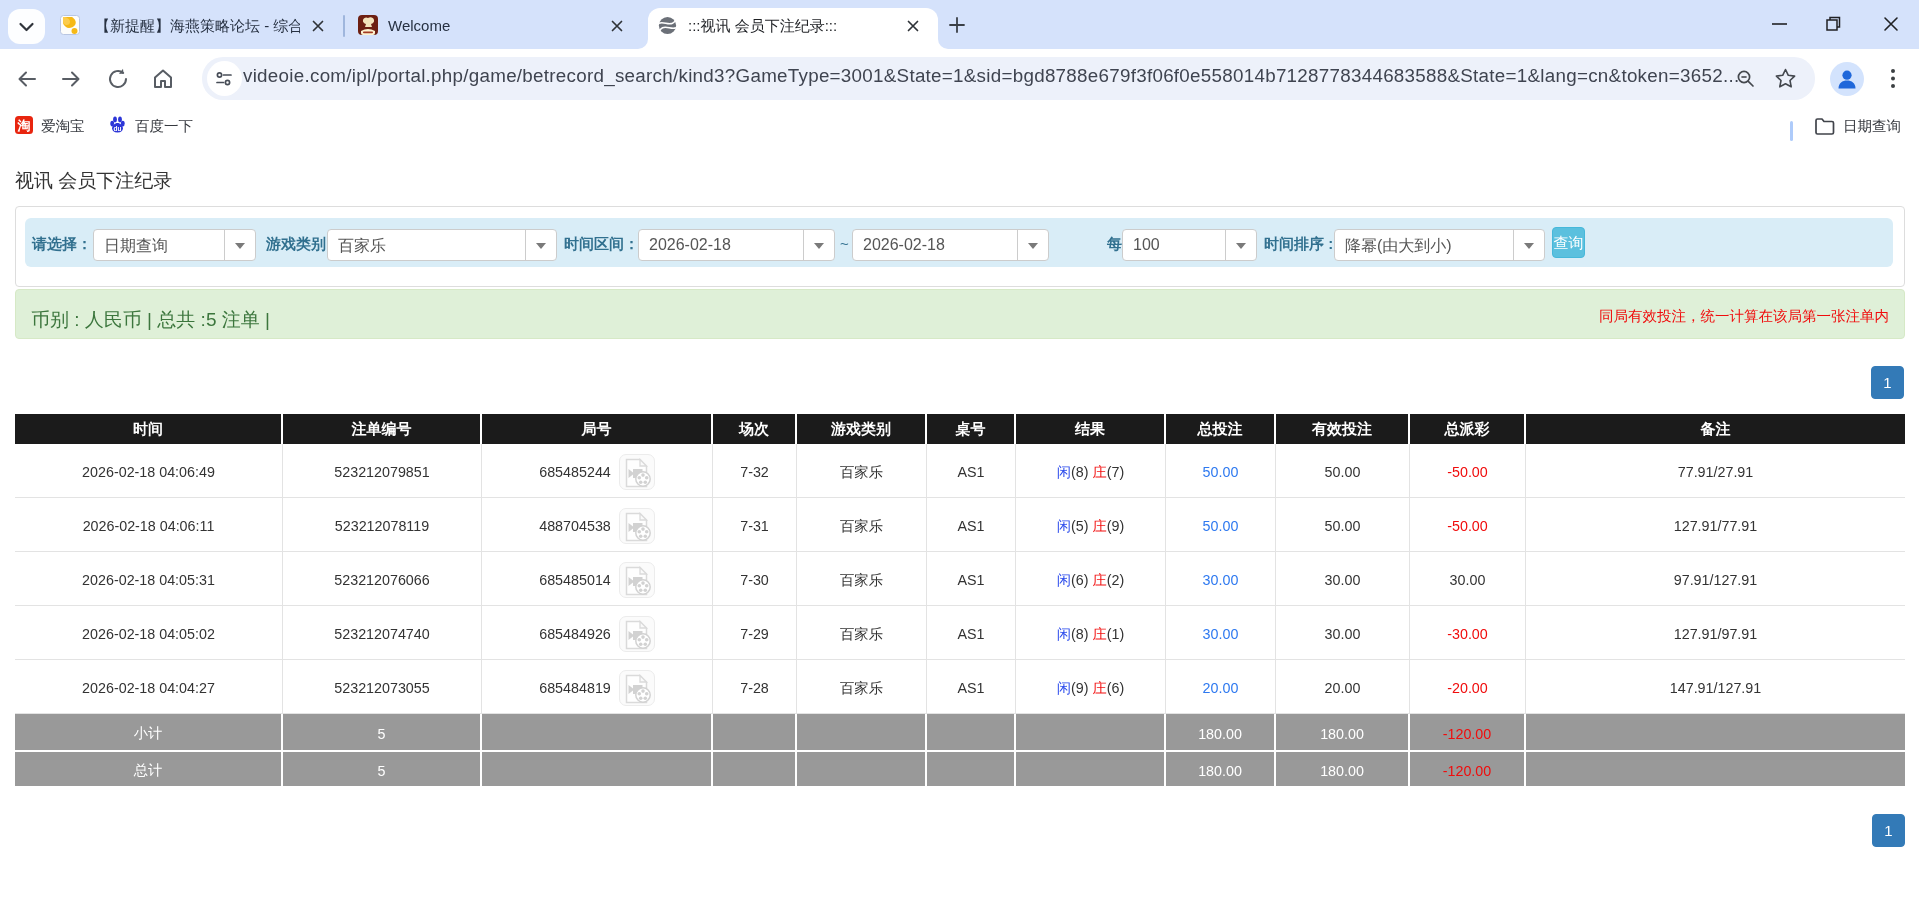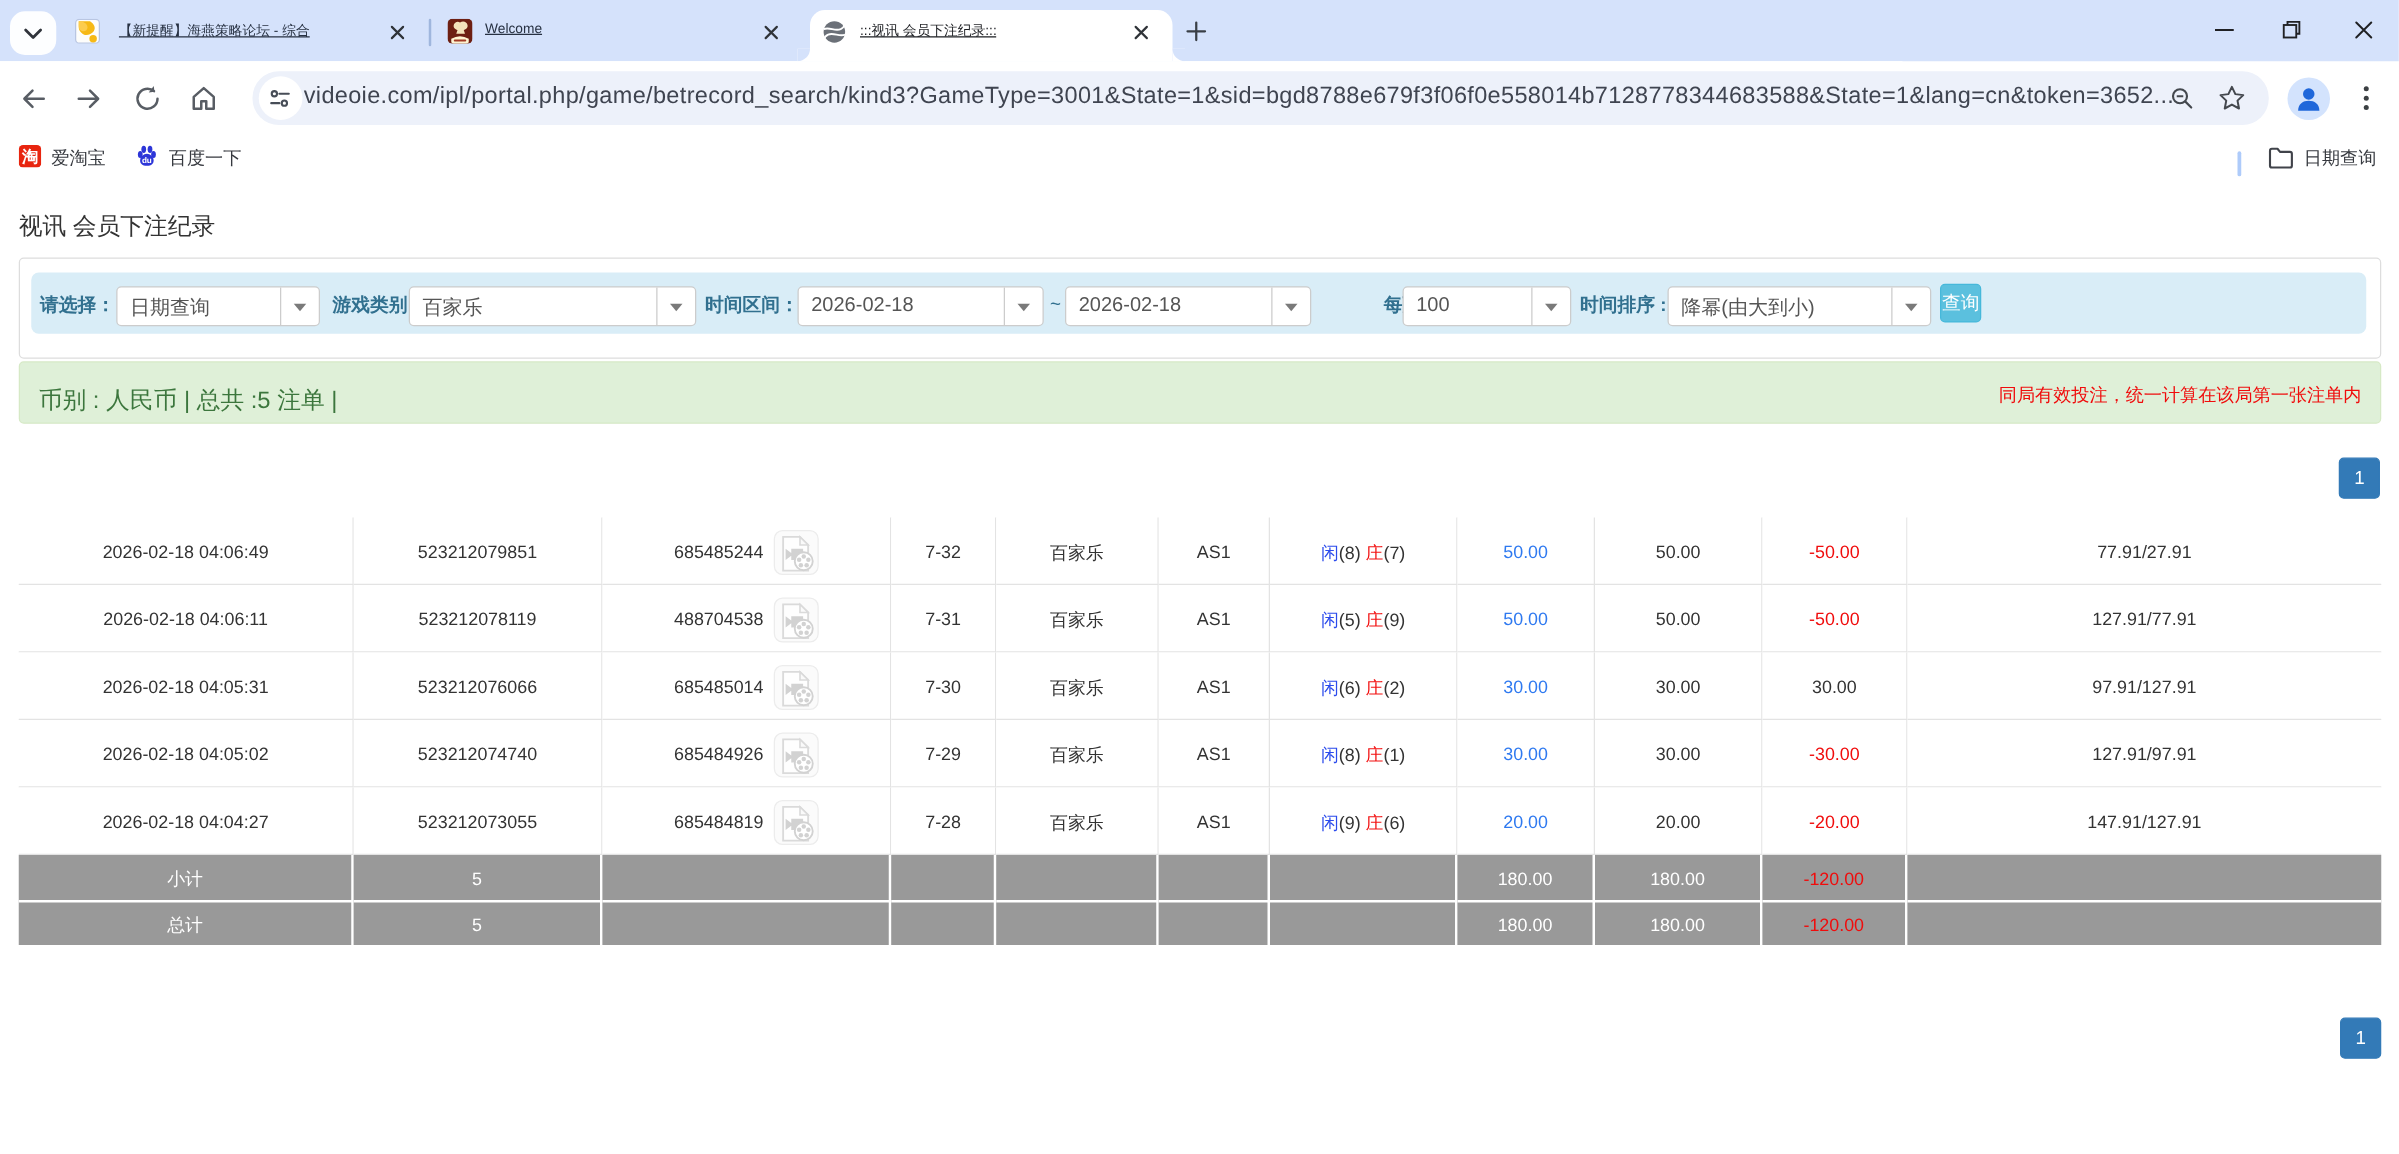--- a/index.html
+++ b/index.html
@@ -10,7 +10,7 @@
 
 #tabstrip { position:absolute; left:0; top:0; width:1919px; height:49px; background:#d5e2fb; }
 #chevbtn { position:absolute; left:8px; top:9px; width:37px; height:35px; background:#fdfeff; border-radius:12px; }
-.tabtxt { position:absolute; top:17px; font-size:11px; color:#273142; white-space:nowrap; overflow:hidden;text-decoration:underline; }
+.tabtxt { position:absolute; top:17px; font-size:15px; color:#273142; white-space:nowrap; overflow:hidden; }
 .tabx { position:absolute; top:18px; width:16px; height:16px; }
 .tabx svg { display:block; }
 #activetab { position:absolute; left:648px; top:8px; width:290px; height:41px; background:#fff; border-radius:12px 12px 0 0; }

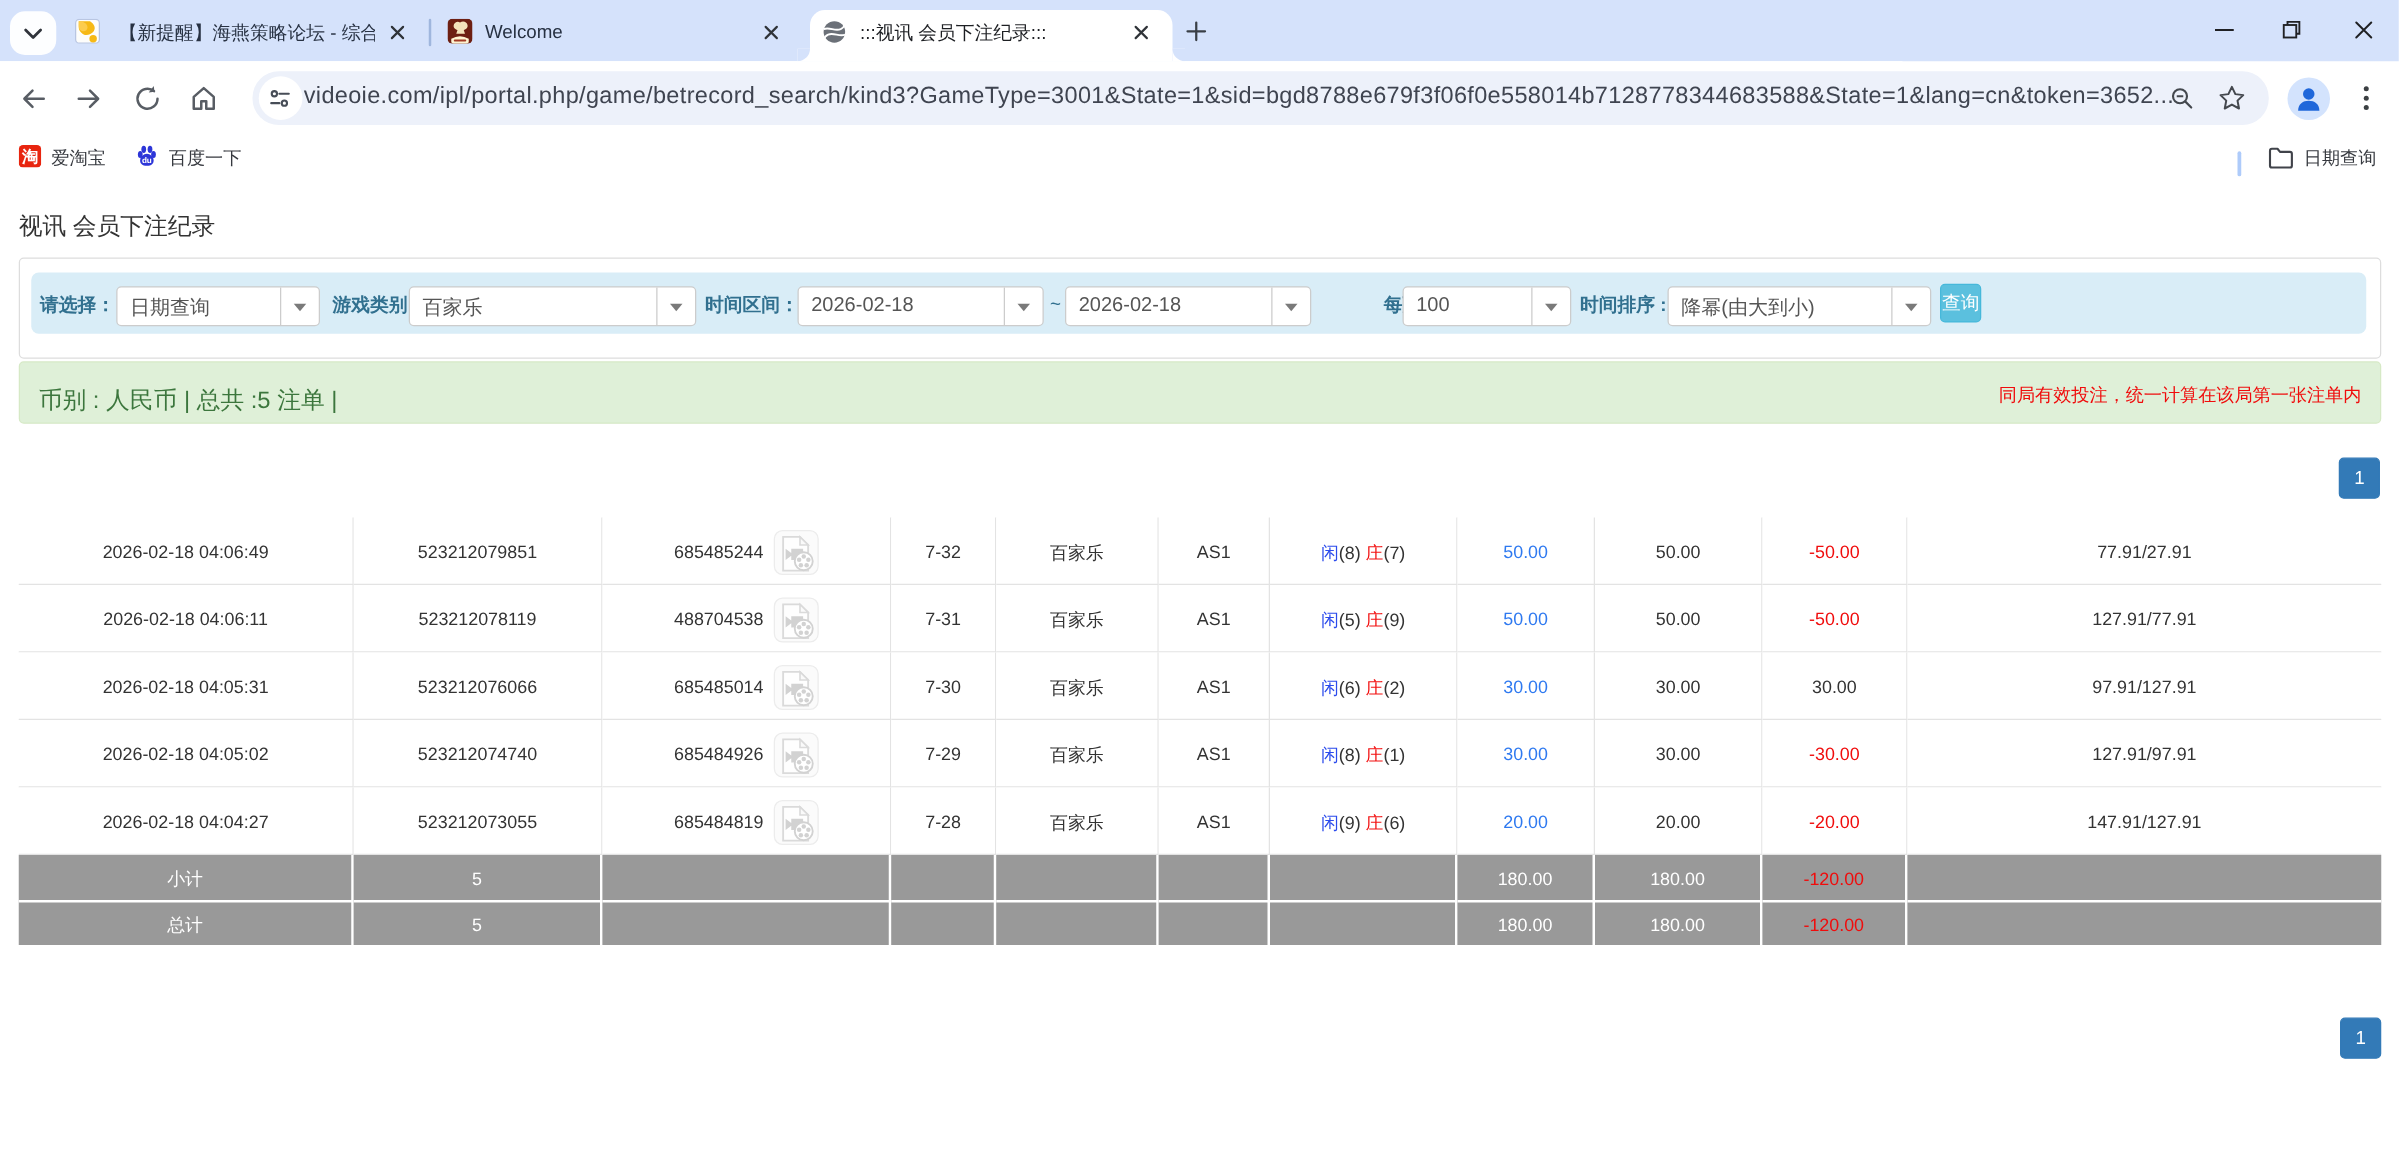--- a/index.html
+++ b/index.html
@@ -260,6 +260,19 @@
       <col style="width:379px">
 </colgroup>
 <tbody>
+      <tr>
+        <th>时间</th>
+        <th>注单编号</th>
+        <th>局号</th>
+        <th>场次</th>
+        <th>游戏类别</th>
+        <th>桌号</th>
+        <th>结果</th>
+        <th>总投注</th>
+        <th>有效投注</th>
+        <th>总派彩</th>
+        <th>备注</th>
+      </tr>
 <tr>
         <td>2026-02-18 04:06:49</td>
         <td>523212079851</td>

